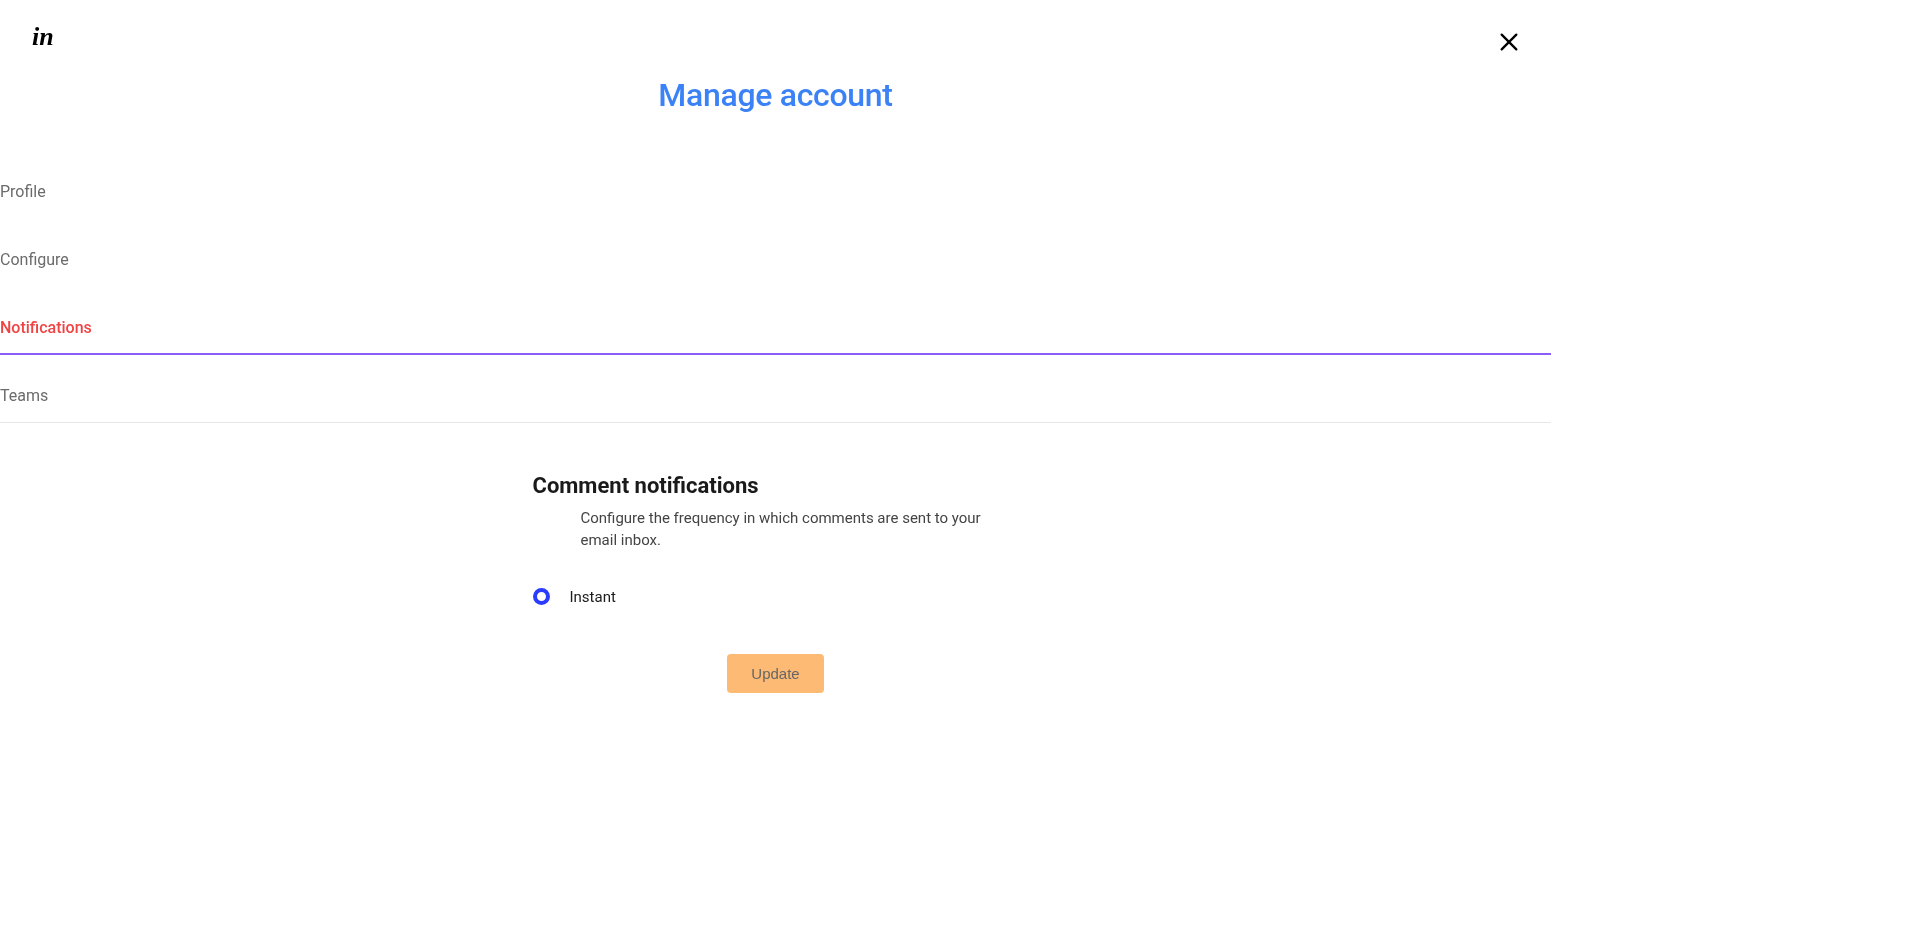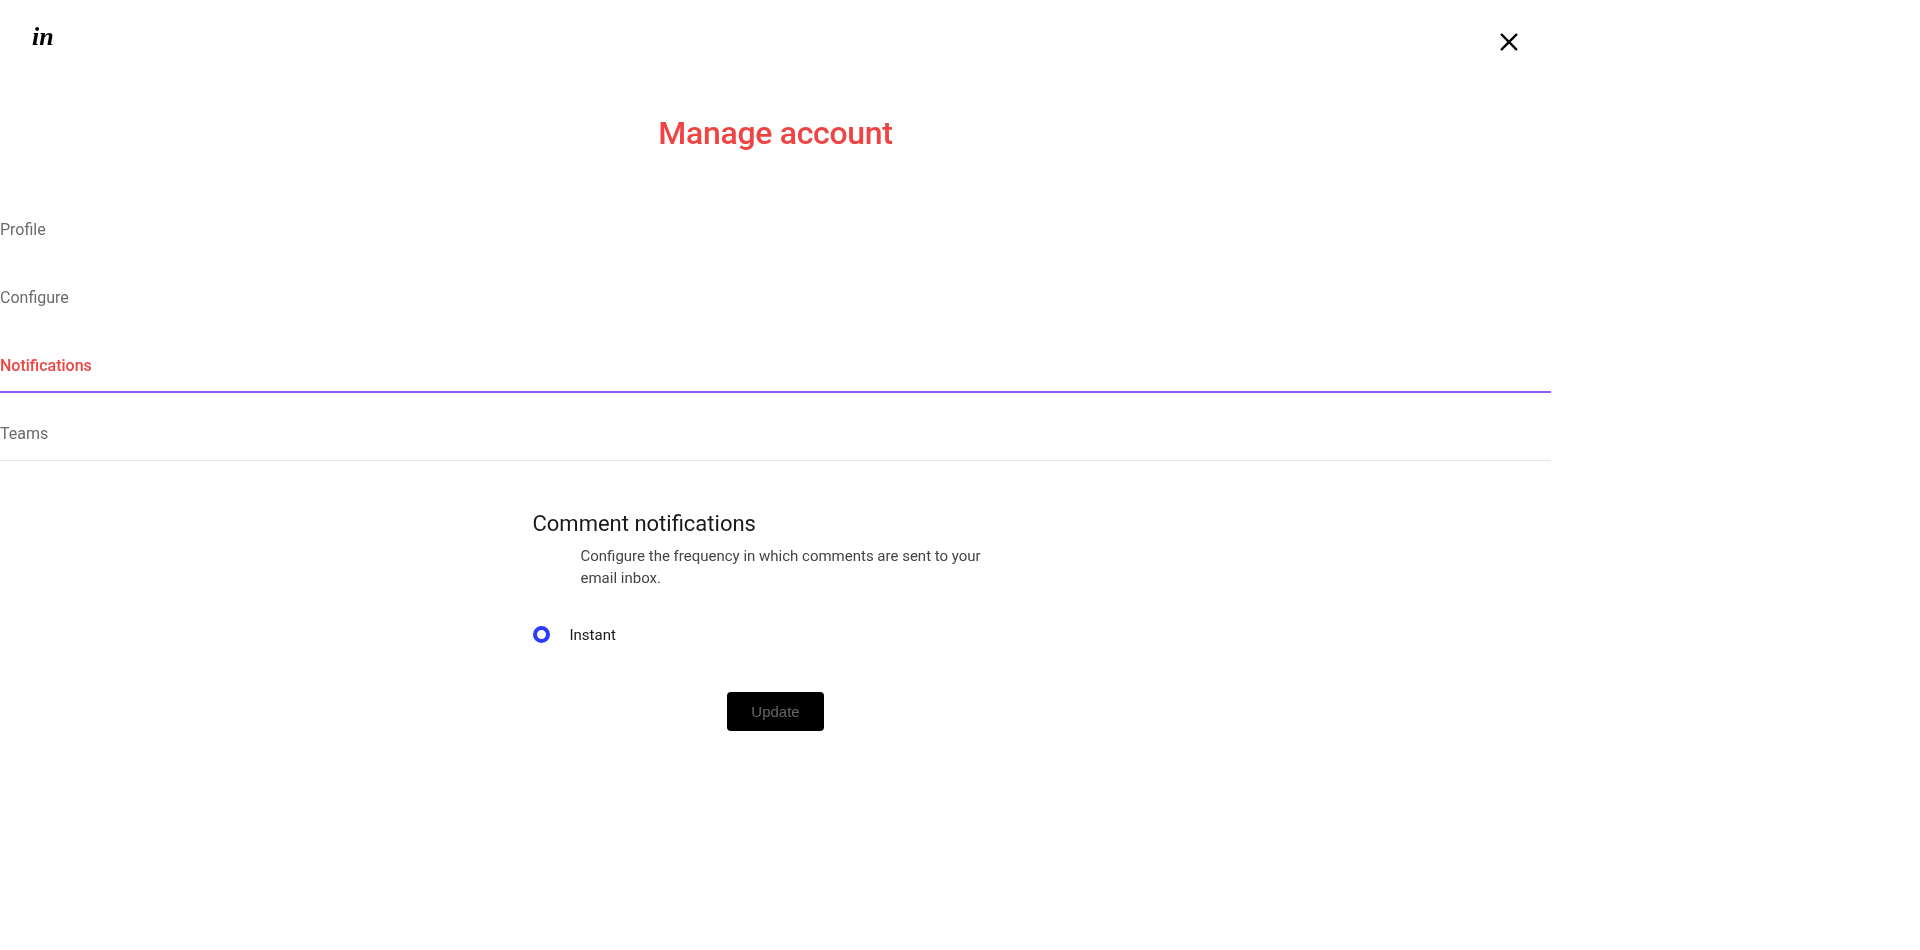--- a/index.html
+++ b/index.html
@@ -50,8 +50,8 @@
       text-align: center;
       font-size: 32px;
       font-weight: 500;
-      color: #ef4444;
-      margin-top: 114px;
+      color: #3b82f6;
+      margin-top: 76px;
       letter-spacing: -0.3px;
     }
     

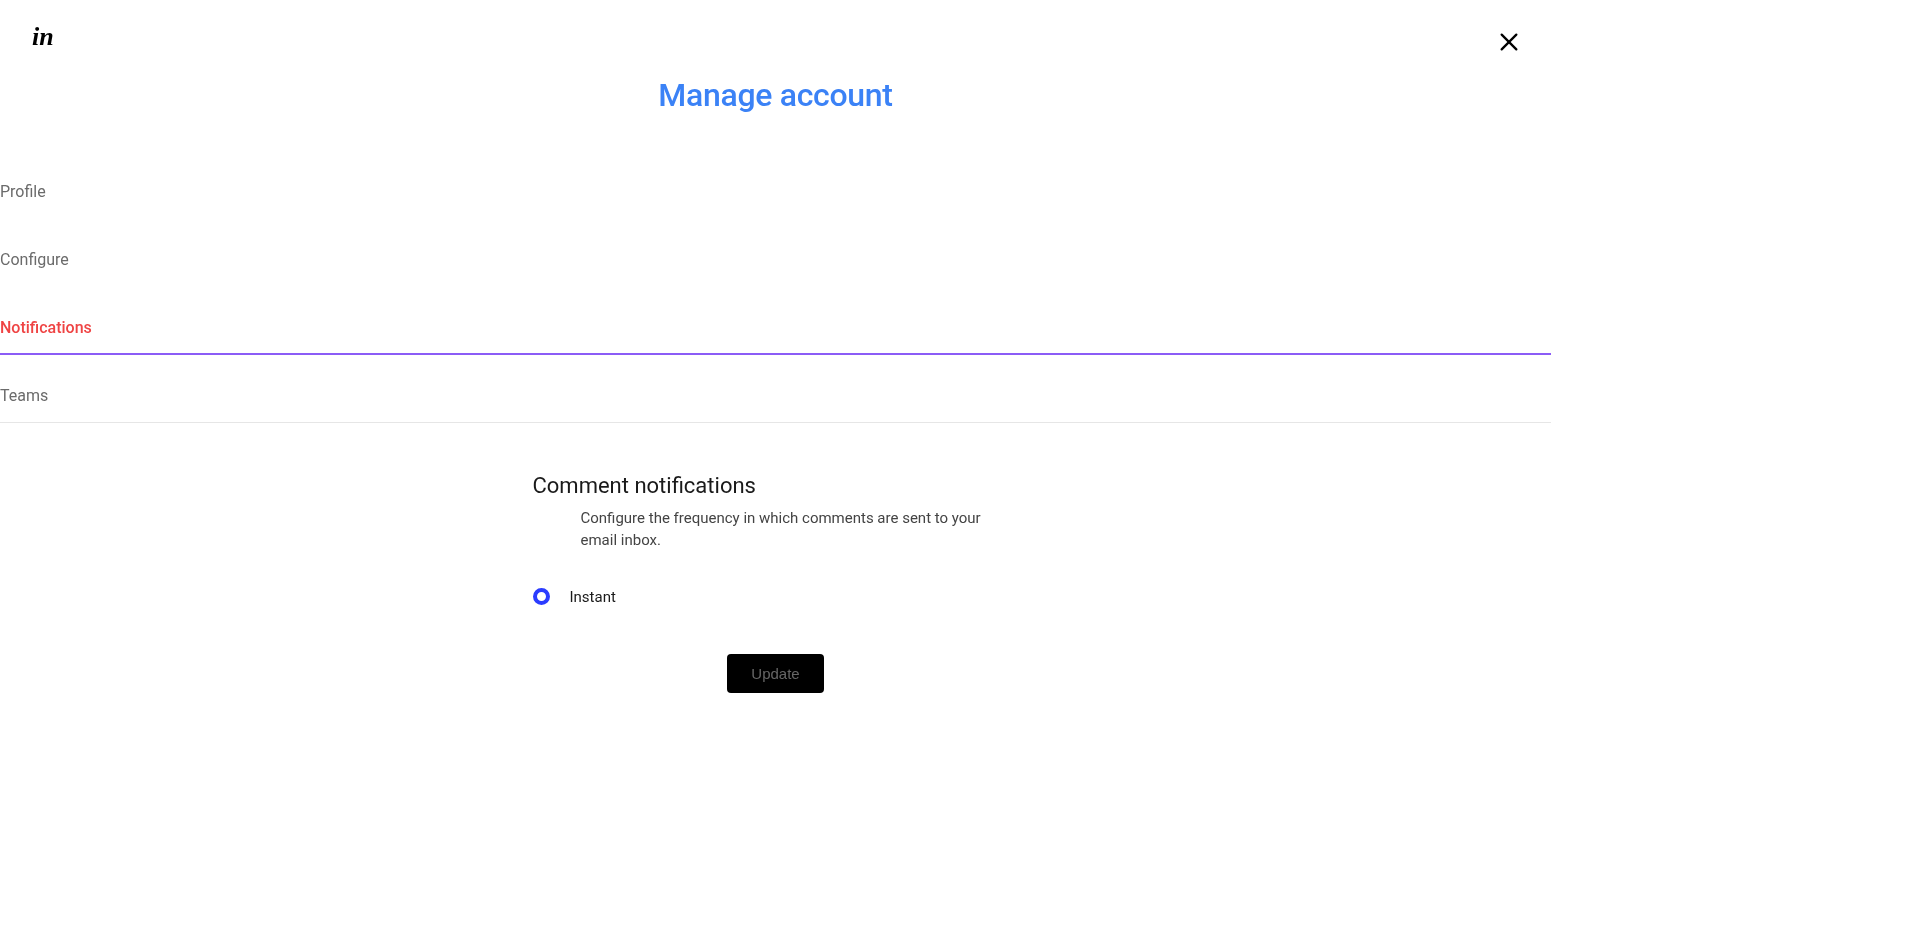--- a/index.html
+++ b/index.html
@@ -90,7 +90,7 @@
     
     .section-title {
       font-size: 22px;
-      font-weight: 400;
+      font-weight: 700;
       color: #1a1a1a;
       margin-bottom: 10px;
     }

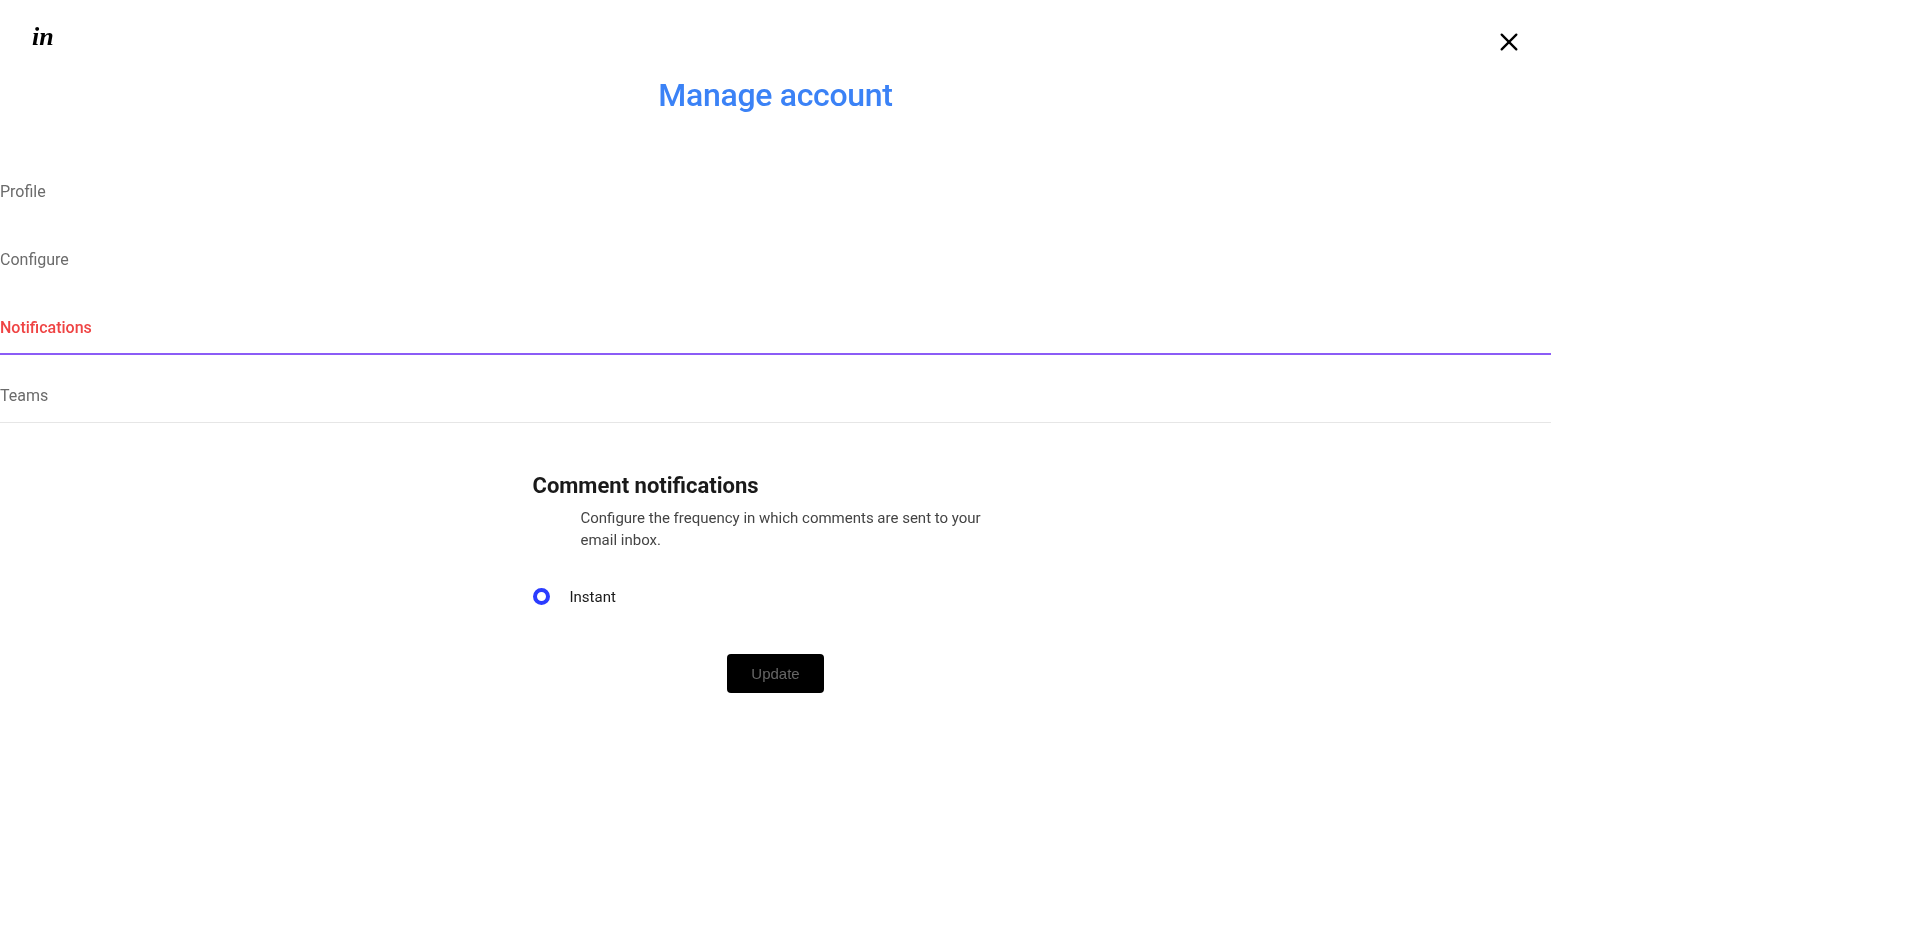--- a/index.html
+++ b/index.html
@@ -137,7 +137,7 @@
       display: block;
       margin: 48px auto 0;
       padding: 11px 24px;
-      background: #000000;
+      background: #fdba74;
       border: none;
       border-radius: 4px;
       font-size: 15px;

